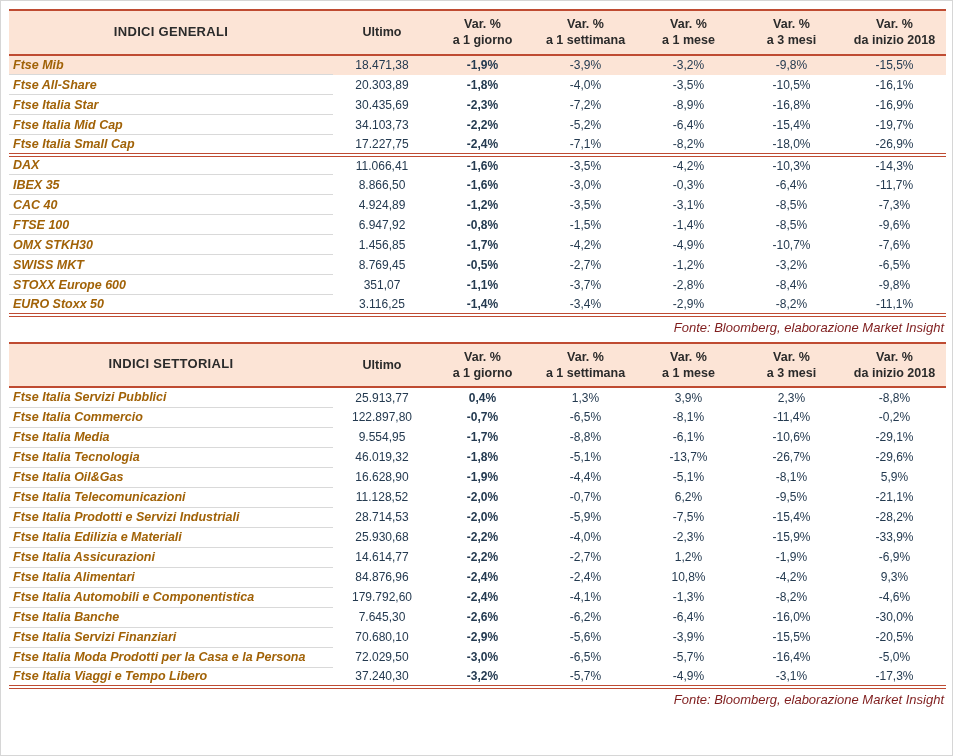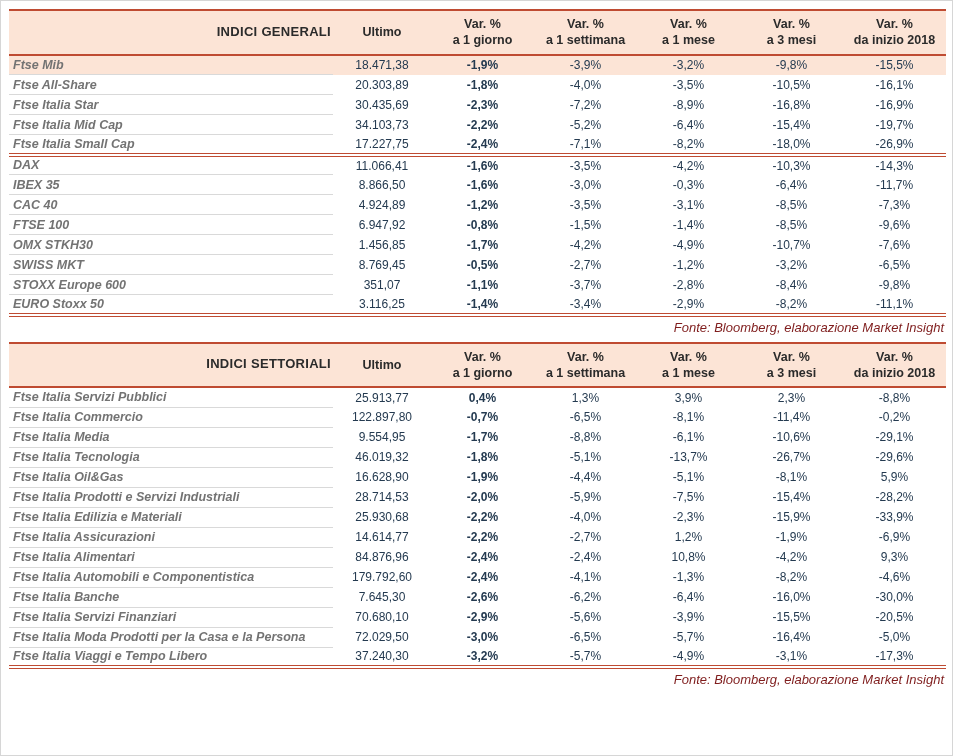--- a/index.html
+++ b/index.html
@@ -45,7 +45,7 @@
   th.th-title {
     font-size: 13px;
     letter-spacing: 0.3px;
-    text-align: right;
+    text-align: center;
   }
   tbody td {
     font-size: 12px;

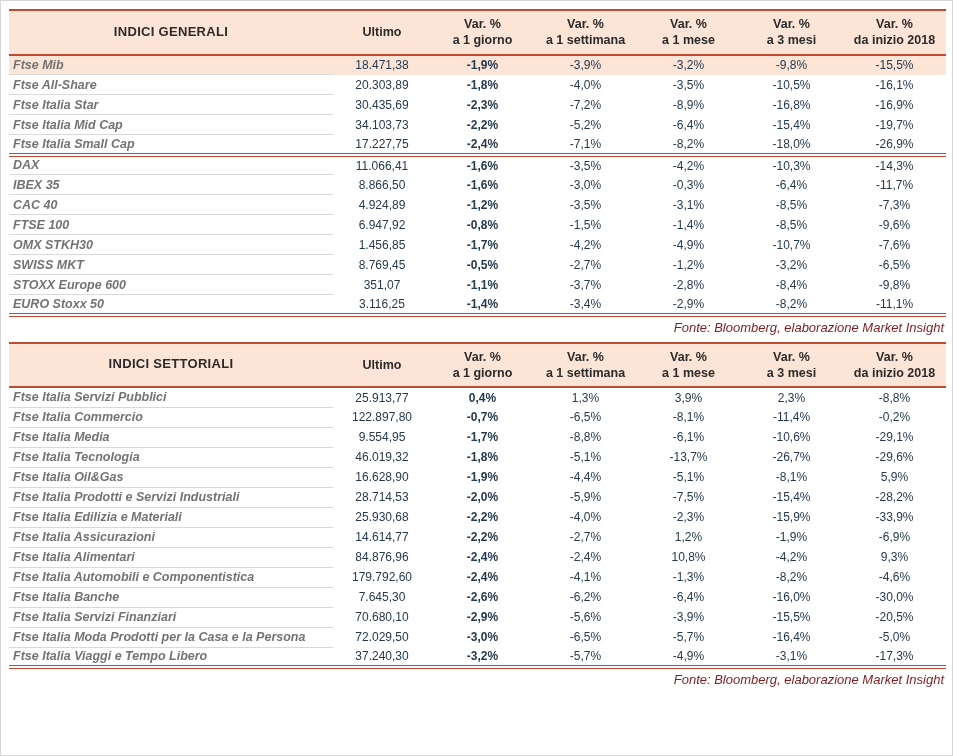--- a/index.html
+++ b/index.html
@@ -61,7 +61,7 @@
     font-style: italic;
     font-size: 12.5px;
     border-bottom: 1px solid #d9d9d9;
-    color: #737373;
+    color: #a16207;
   }
   td.c-bold { font-weight: bold; }
   tr.hl { background: #fce4d6; }

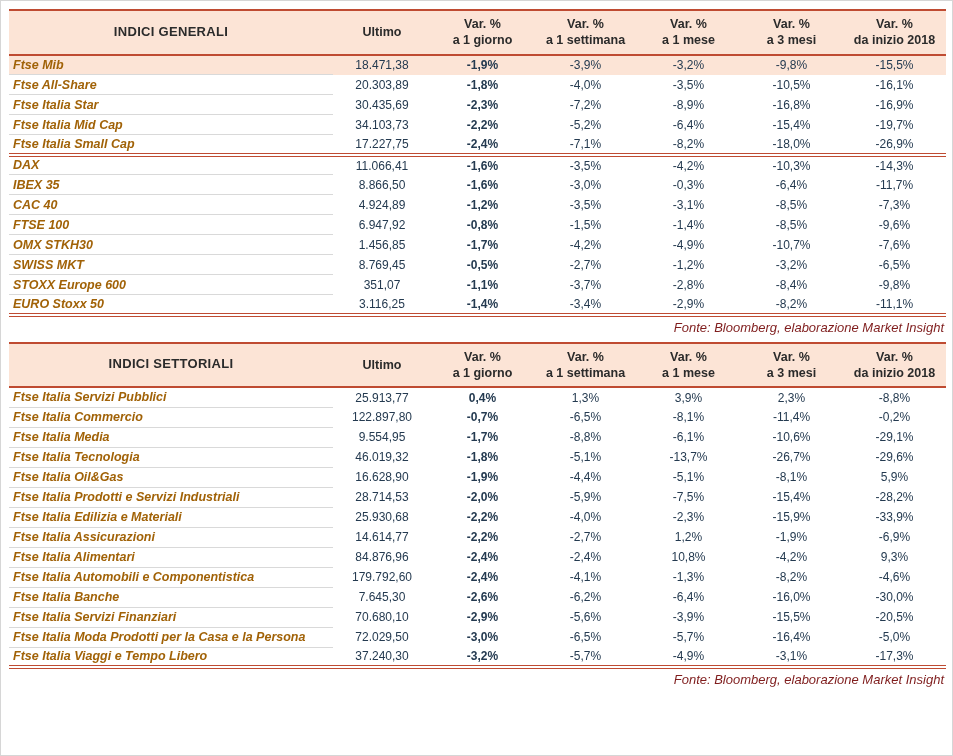--- a/index.html
+++ b/index.html
@@ -330,6 +330,15 @@
             <td class="c-num">5,9%</td>
           </tr>
           <tr>
+            <td class="c-name">Ftse Italia Telecomunicazioni</td>
+            <td class="c-num">11.128,52</td>
+            <td class="c-bold">-2,0%</td>
+            <td class="c-num">-0,7%</td>
+            <td class="c-num">6,2%</td>
+            <td class="c-num">-9,5%</td>
+            <td class="c-num">-21,1%</td>
+          </tr>
+          <tr>
             <td class="c-name">Ftse Italia Prodotti e Servizi Industriali</td>
             <td class="c-num">28.714,53</td>
             <td class="c-bold">-2,0%</td>

